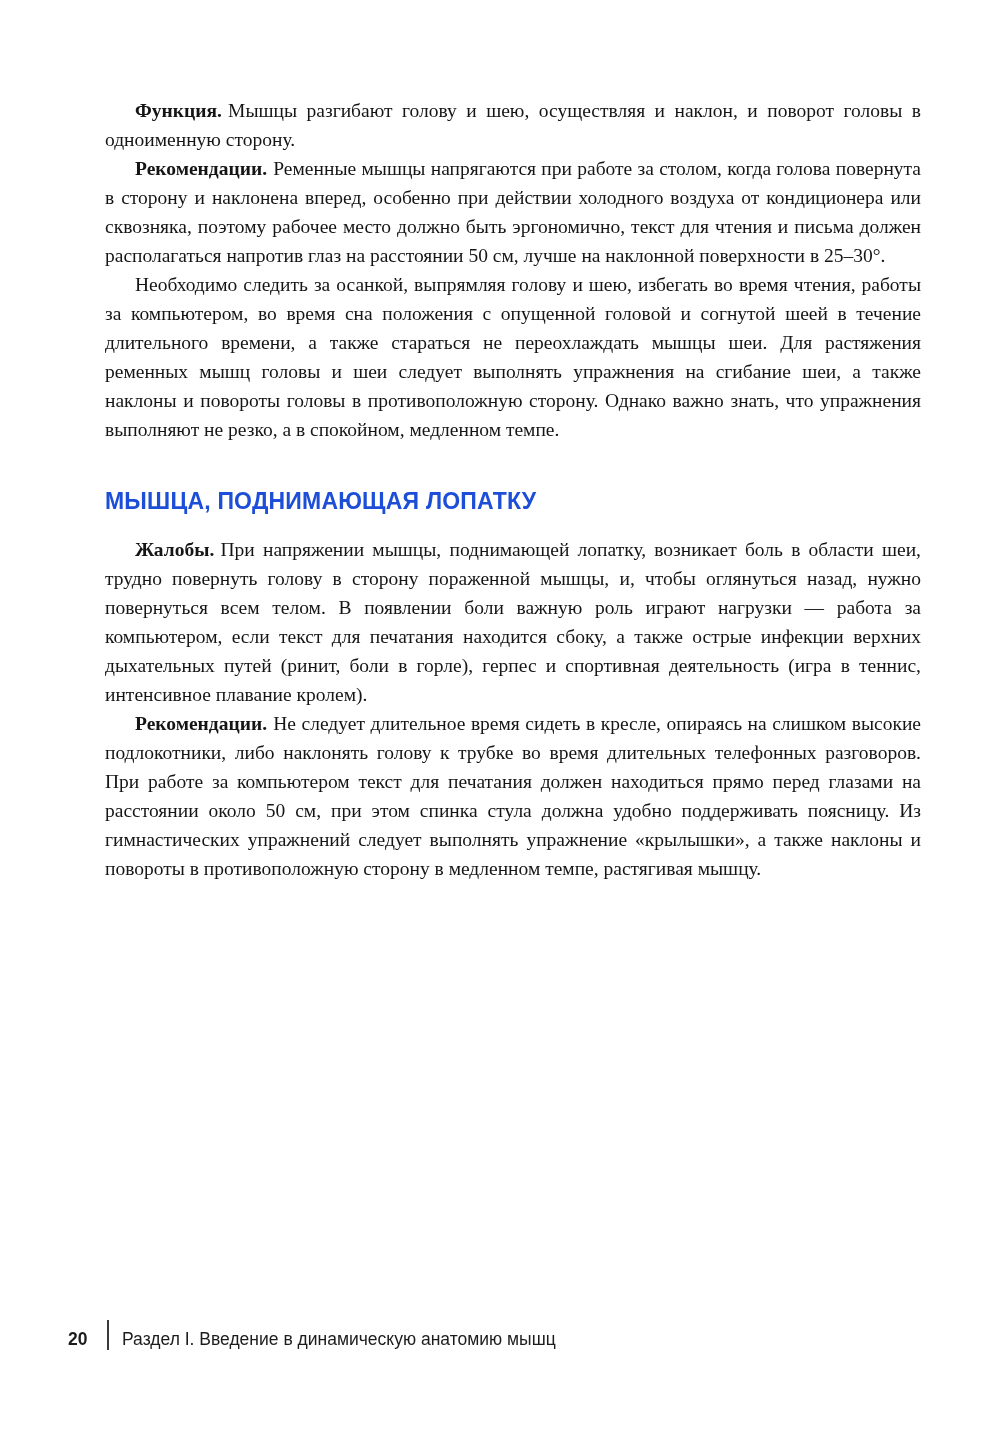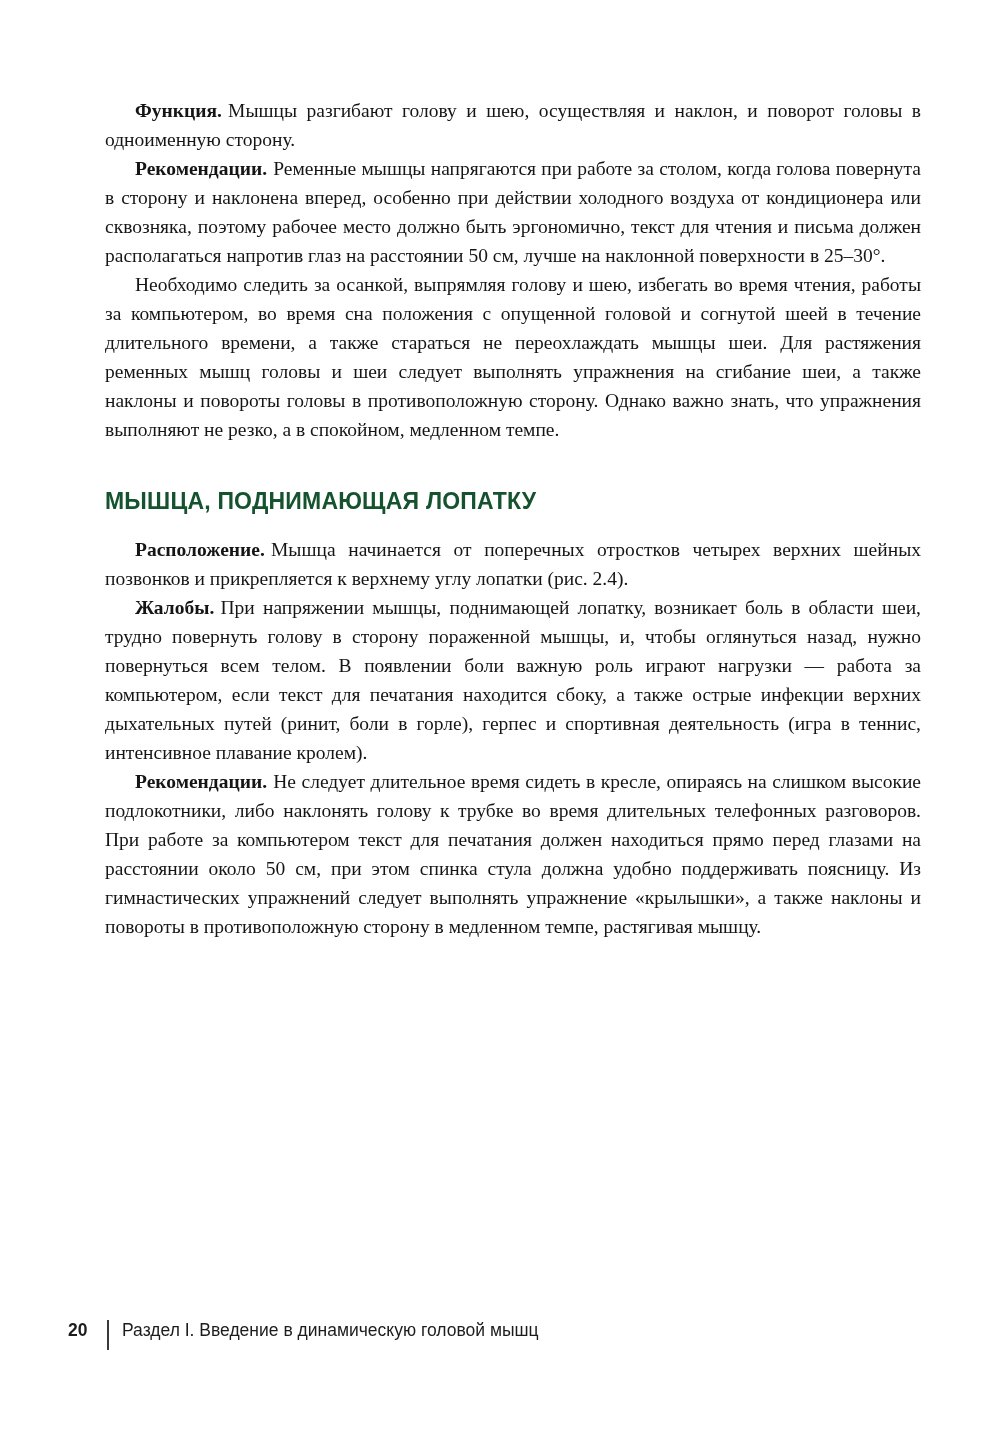--- a/index.html
+++ b/index.html
@@ -41,7 +41,7 @@
     letter-spacing: 0.2px;
     margin: 44px 0 20px 0;
     text-indent: 0;
-    color: #14532d;
+    color: #1d4ed8;
   }
   .footer {
     position: absolute;

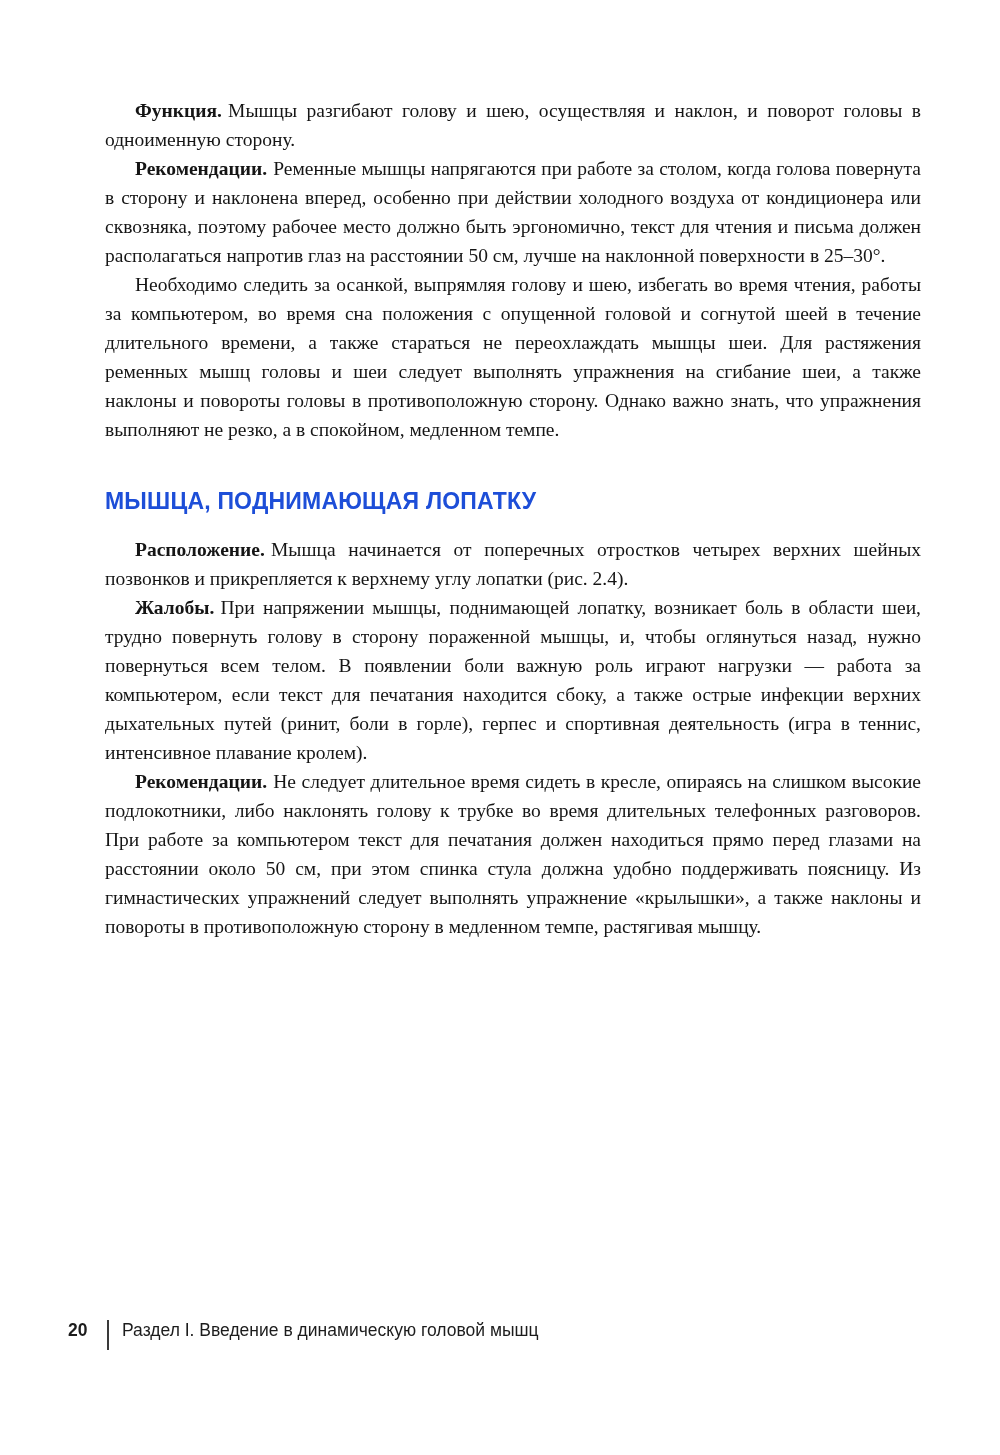--- a/index.html
+++ b/index.html
@@ -90,9 +90,6 @@
 
     <h2 class="section-heading">МЫШЦА, ПОДНИМАЮЩАЯ ЛОПАТКУ</h2>
 
-    <p class="para">
-      <span class="para-label">Расположение.</span><span>Мышца начинается от поперечных отростков четырех верхних шейных позвонков и прикрепляется к верхнему углу лопатки (рис. 2.4).</span>
-    </p>
 
 
     <p class="para">

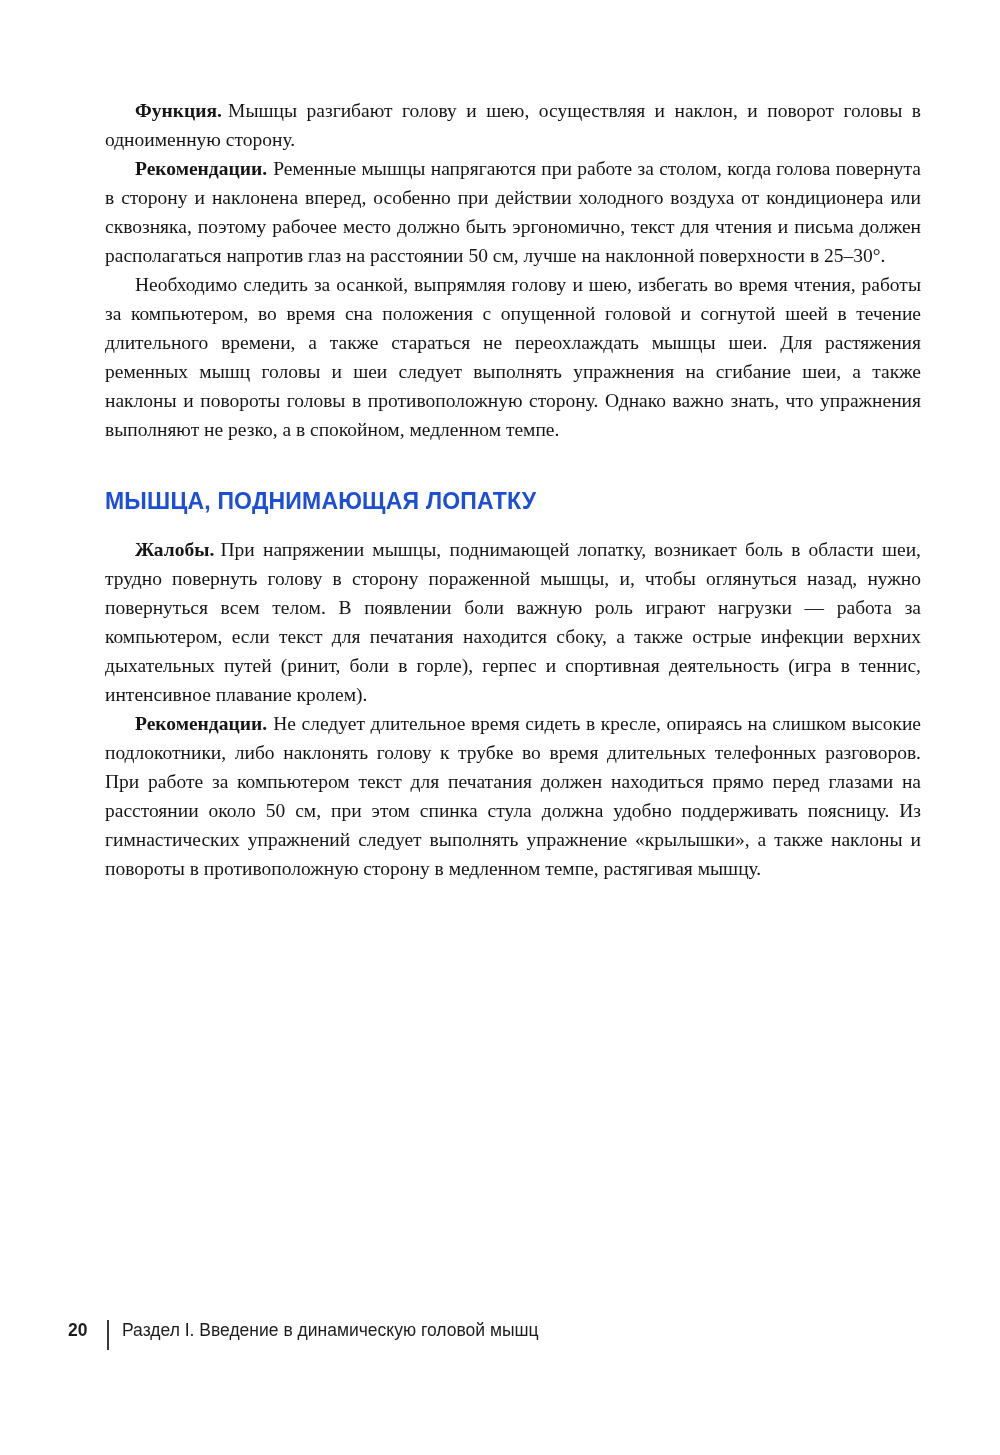--- a/index.html
+++ b/index.html
@@ -48,7 +48,7 @@
     left: 68px;
     top: 1320px;
     display: flex;
-    align-items: flex-start;
+    align-items: flex-end;
     font-family: "Liberation Sans", "DejaVu Sans", sans-serif;
     font-size: 17.5px;
     color: #1c1c1c;

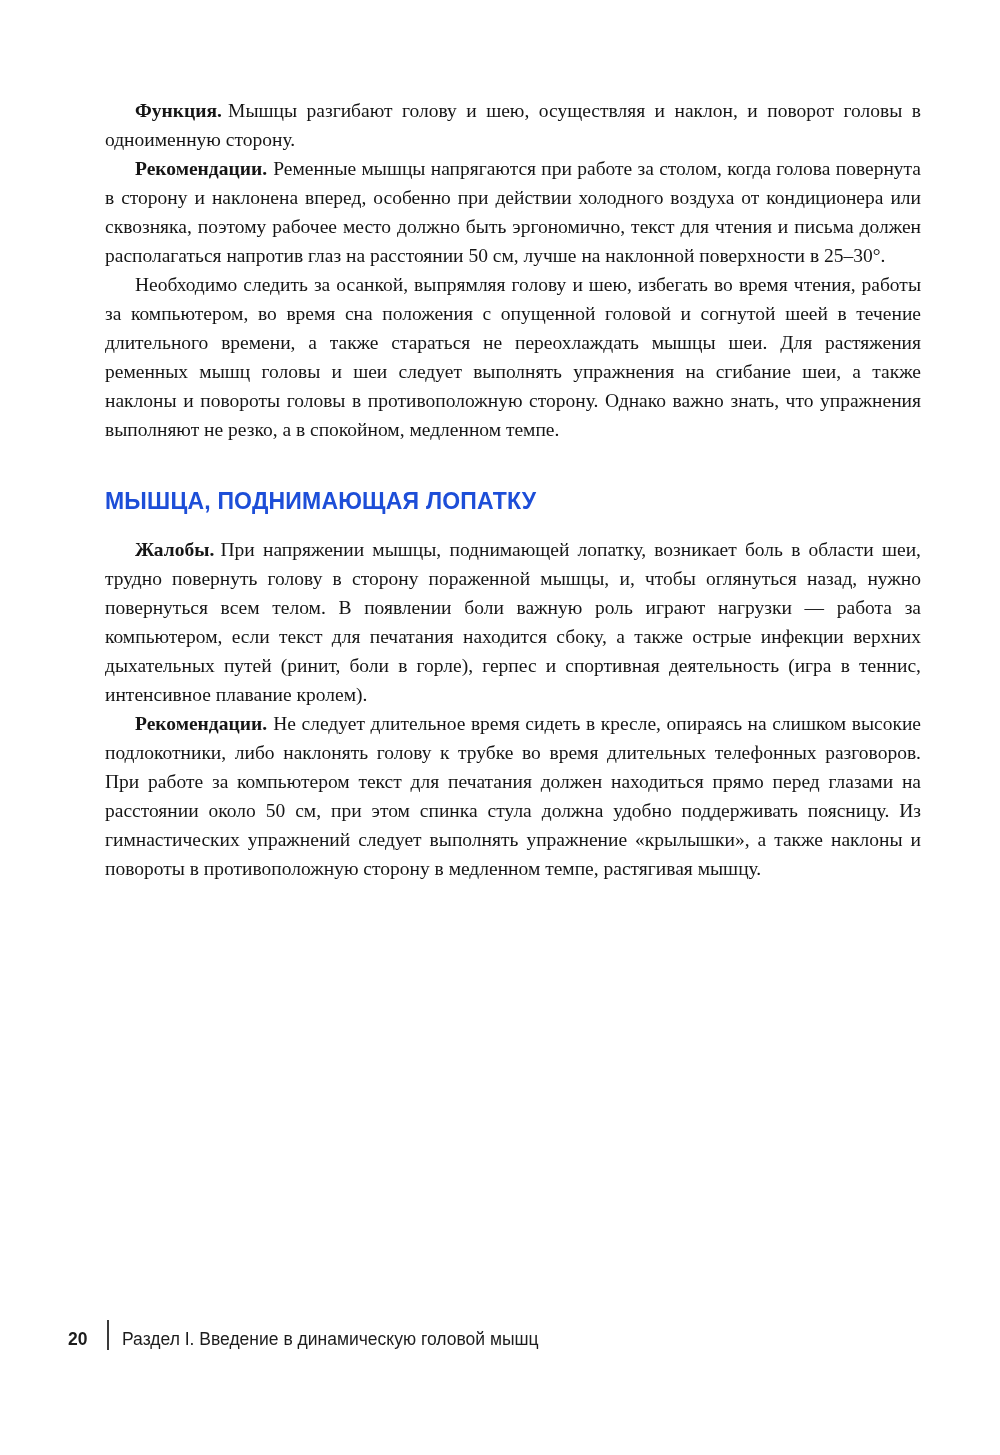--- a/index.html
+++ b/index.html
@@ -105,7 +105,7 @@
   <div class="footer">
     <span class="page-number">20</span>
     <span class="footer-divider"></span>
-    <span class="footer-caption">Раздел I. Введение в динамическую головой мышц</span>
+    <span class="footer-caption">Раздел I. Введение в динамическую анатомию мышц</span>
   </div>
 
 </div>

